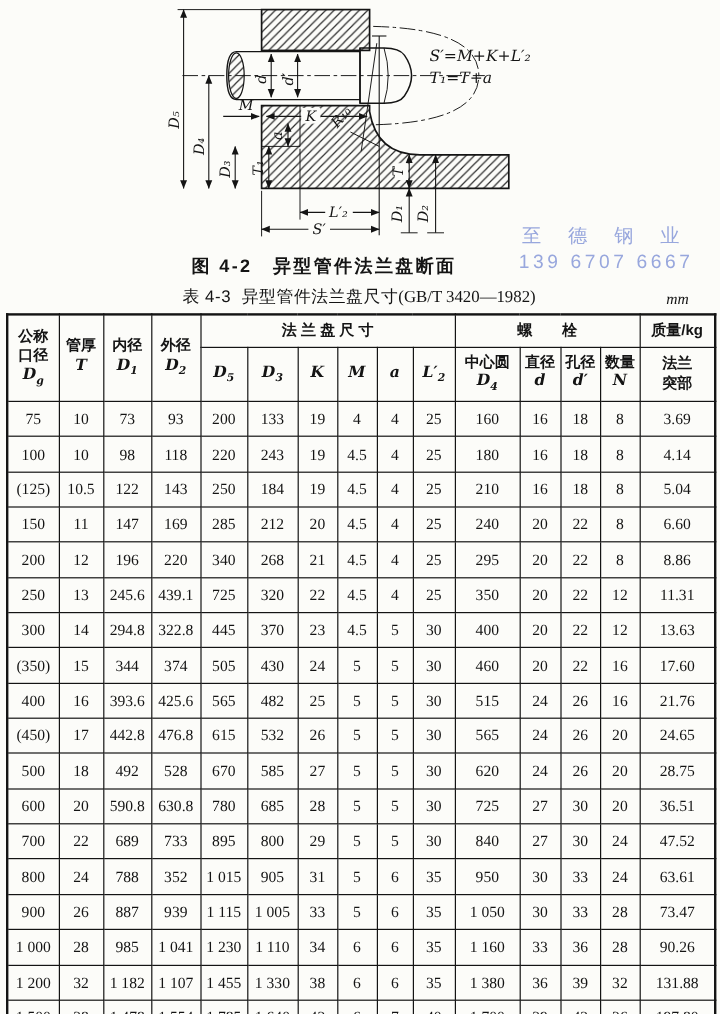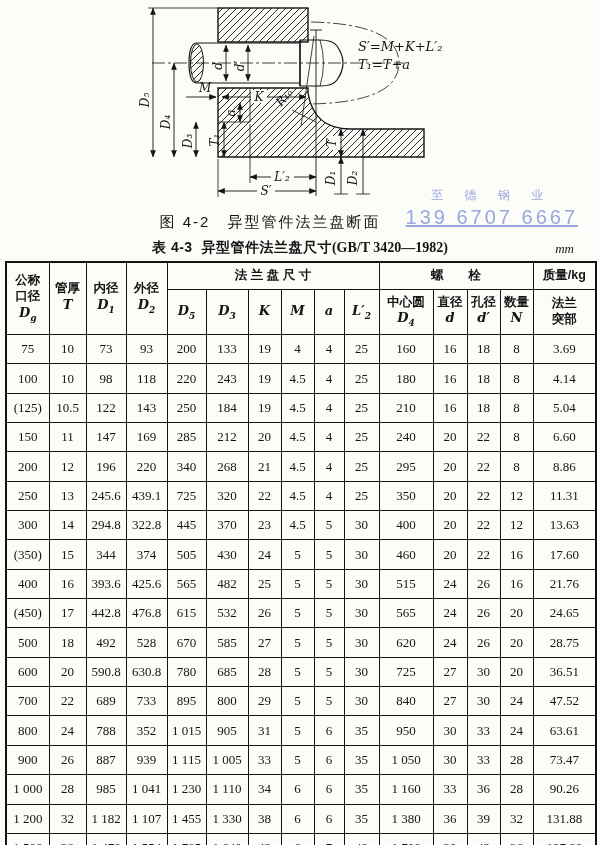--- a/index.html
+++ b/index.html
@@ -17,7 +17,7 @@
   .lbl{font-family:"DejaVu Serif",serif;font-style:italic;font-size:12px;fill:#141414;}
   .formula{font-family:"DejaVu Serif",serif;font-style:italic;font-size:13px;fill:#141414;}
   .wm{position:absolute;right:22px;top:188px;text-align:center;color:#98a7dd;line-height:1.3;z-index:5;}
-  .wm-1{font-size:12px;letter-spacing:9px;}
+  .wm-1{font-size:16px;letter-spacing:9px;}
   .wm-2{font-size:20px;letter-spacing:3px;text-decoration:underline;}
   .fig-caption{width:540px;text-align:center;font-weight:normal;font-size:15px;letter-spacing:2px;margin-top:3px;}
   .title-row{display:flex;justify-content:space-between;align-items:flex-end;padding:7px 26px 4px 152px;}

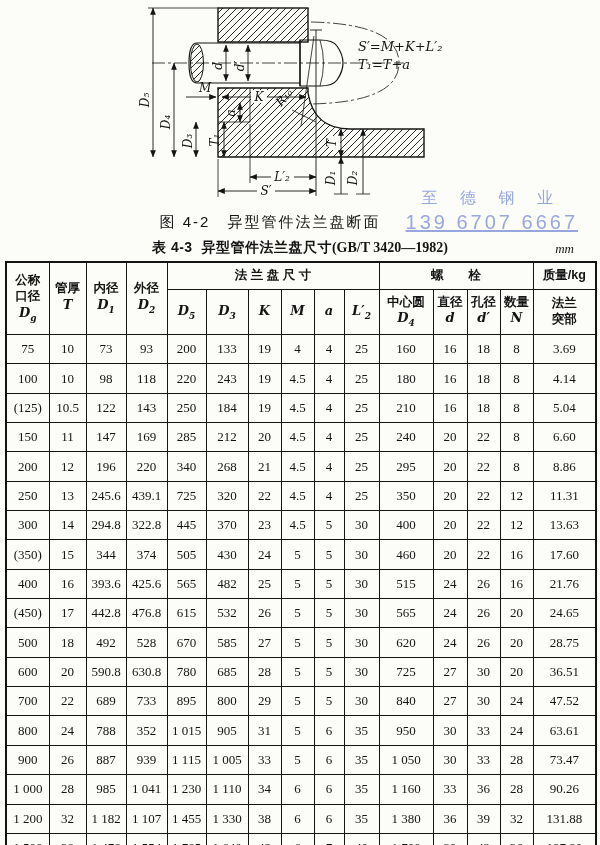--- a/index.html
+++ b/index.html
@@ -19,7 +19,7 @@
   .wm{position:absolute;right:22px;top:188px;text-align:center;color:#98a7dd;line-height:1.3;z-index:5;}
   .wm-1{font-size:16px;letter-spacing:9px;}
   .wm-2{font-size:20px;letter-spacing:3px;text-decoration:underline;}
-  .fig-caption{width:540px;text-align:center;font-weight:normal;font-size:15px;letter-spacing:2px;margin-top:3px;}
+  .fig-caption{width:540px;text-align:center;font-weight:bold;font-size:15px;letter-spacing:2px;margin-top:3px;}
   .title-row{display:flex;justify-content:space-between;align-items:flex-end;padding:7px 26px 4px 152px;}
   .tbl-title{font-size:14px;font-weight:bold;letter-spacing:.5px;text-align:right;}
   .tbl-title .gb{font-family:"Liberation Serif",serif;letter-spacing:0;}

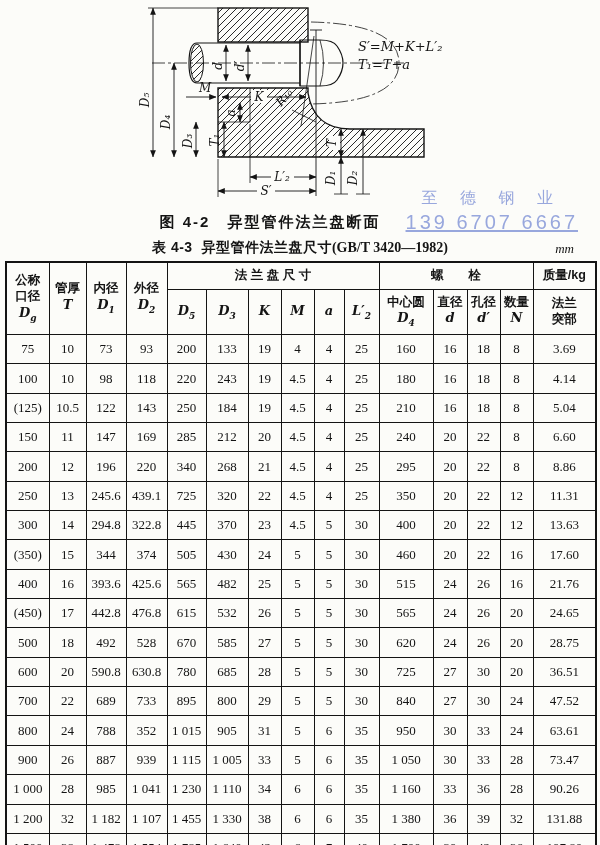--- a/index.html
+++ b/index.html
@@ -18,7 +18,7 @@
   .formula{font-family:"DejaVu Serif",serif;font-style:italic;font-size:13px;fill:#141414;}
   .wm{position:absolute;right:22px;top:188px;text-align:center;color:#98a7dd;line-height:1.3;z-index:5;}
   .wm-1{font-size:16px;letter-spacing:9px;}
-  .wm-2{font-size:20px;letter-spacing:3px;text-decoration:underline;}
+  .wm-2{font-size:16px;letter-spacing:3px;}
   .fig-caption{width:540px;text-align:center;font-weight:bold;font-size:15px;letter-spacing:2px;margin-top:3px;}
   .title-row{display:flex;justify-content:space-between;align-items:flex-end;padding:7px 26px 4px 152px;}
   .tbl-title{font-size:14px;font-weight:bold;letter-spacing:.5px;text-align:right;}

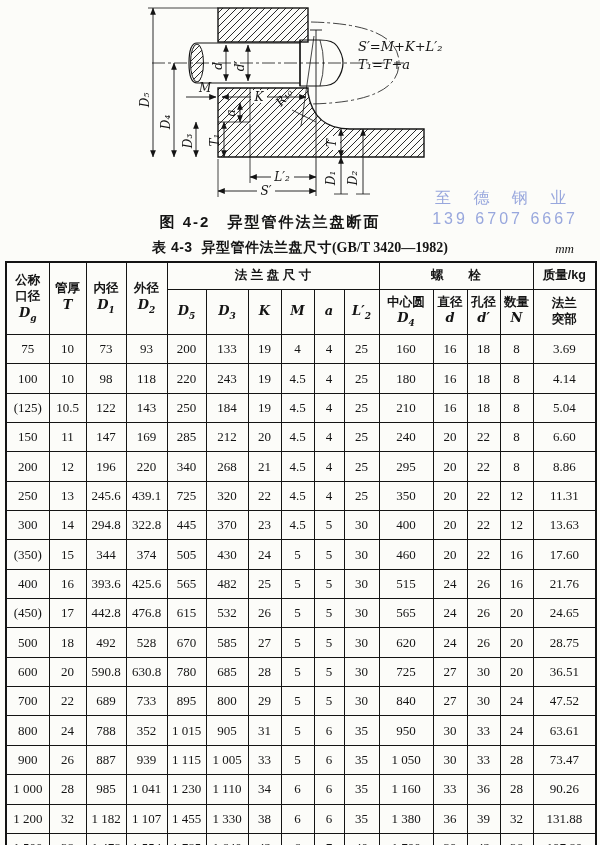--- a/index.html
+++ b/index.html
@@ -21,7 +21,7 @@
   .wm-2{font-size:16px;letter-spacing:3px;}
   .fig-caption{width:540px;text-align:center;font-weight:bold;font-size:15px;letter-spacing:2px;margin-top:3px;}
   .title-row{display:flex;justify-content:space-between;align-items:flex-end;padding:7px 26px 4px 152px;}
-  .tbl-title{font-size:14px;font-weight:bold;letter-spacing:.5px;text-align:right;}
+  .tbl-title{font-size:14px;font-weight:normal;letter-spacing:.5px;text-align:right;}
   .tbl-title .gb{font-family:"Liberation Serif",serif;letter-spacing:0;}
   .unit{font-size:13px;font-family:"Liberation Serif",serif;font-style:italic;}
   table{border-collapse:collapse;table-layout:fixed;width:590px;margin-left:5px;border:2px solid #141414;}

